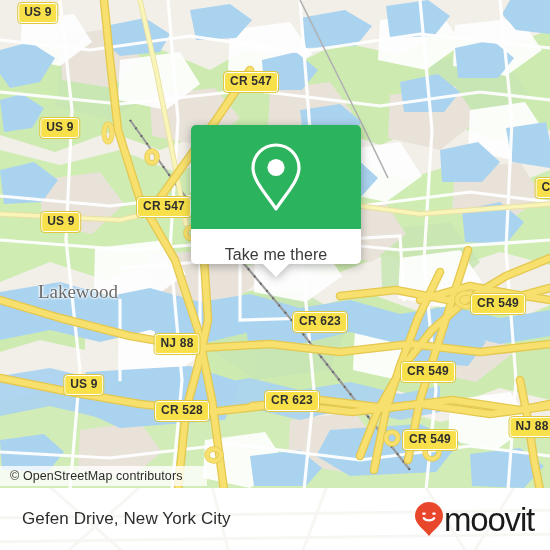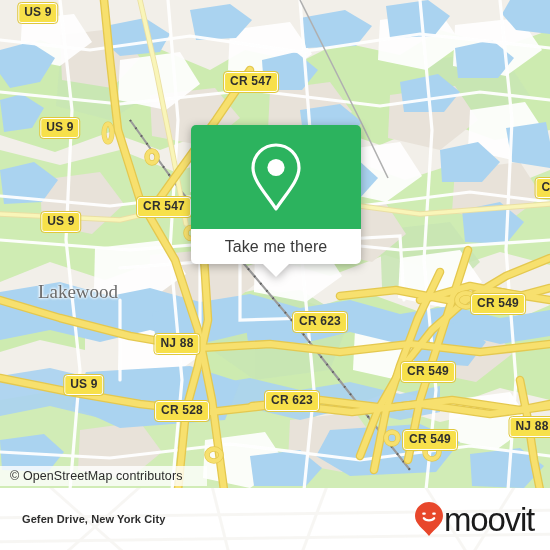--- a/index.html
+++ b/index.html
@@ -42,7 +42,7 @@
     background:#ffffff;
     height:35px;
     border-radius:0 0 5px 5px;
-    display:flex; align-items:center; justify-content:center;
+    display:flex; align-items:flex-end; justify-content:center;
     position:relative;
   }
   .popup-bottom .label {

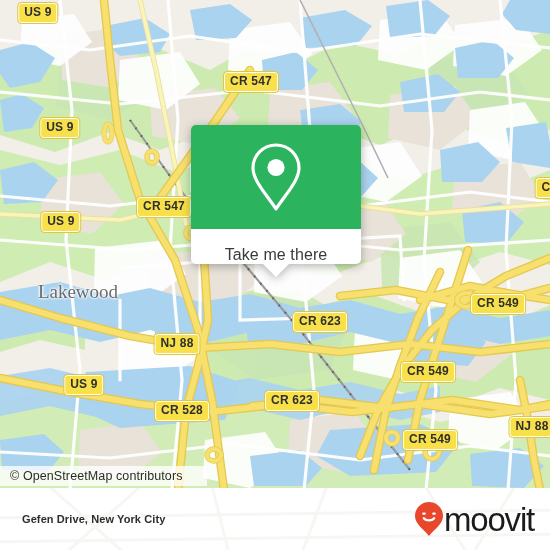--- a/index.html
+++ b/index.html
@@ -66,7 +66,7 @@
   }
   .bottombar .place {
     position:absolute; left:22px; top:50%; transform:translateY(-50%);
-    font-size:11px; color:#2d2d2d; letter-spacing:.1px; white-space:nowrap;font-weight:bold;
+    font-size:17px; color:#2d2d2d; letter-spacing:.1px; white-space:nowrap;
   }
   .brand {
     position:absolute; right:16px; top:50%; transform:translateY(-50%);

